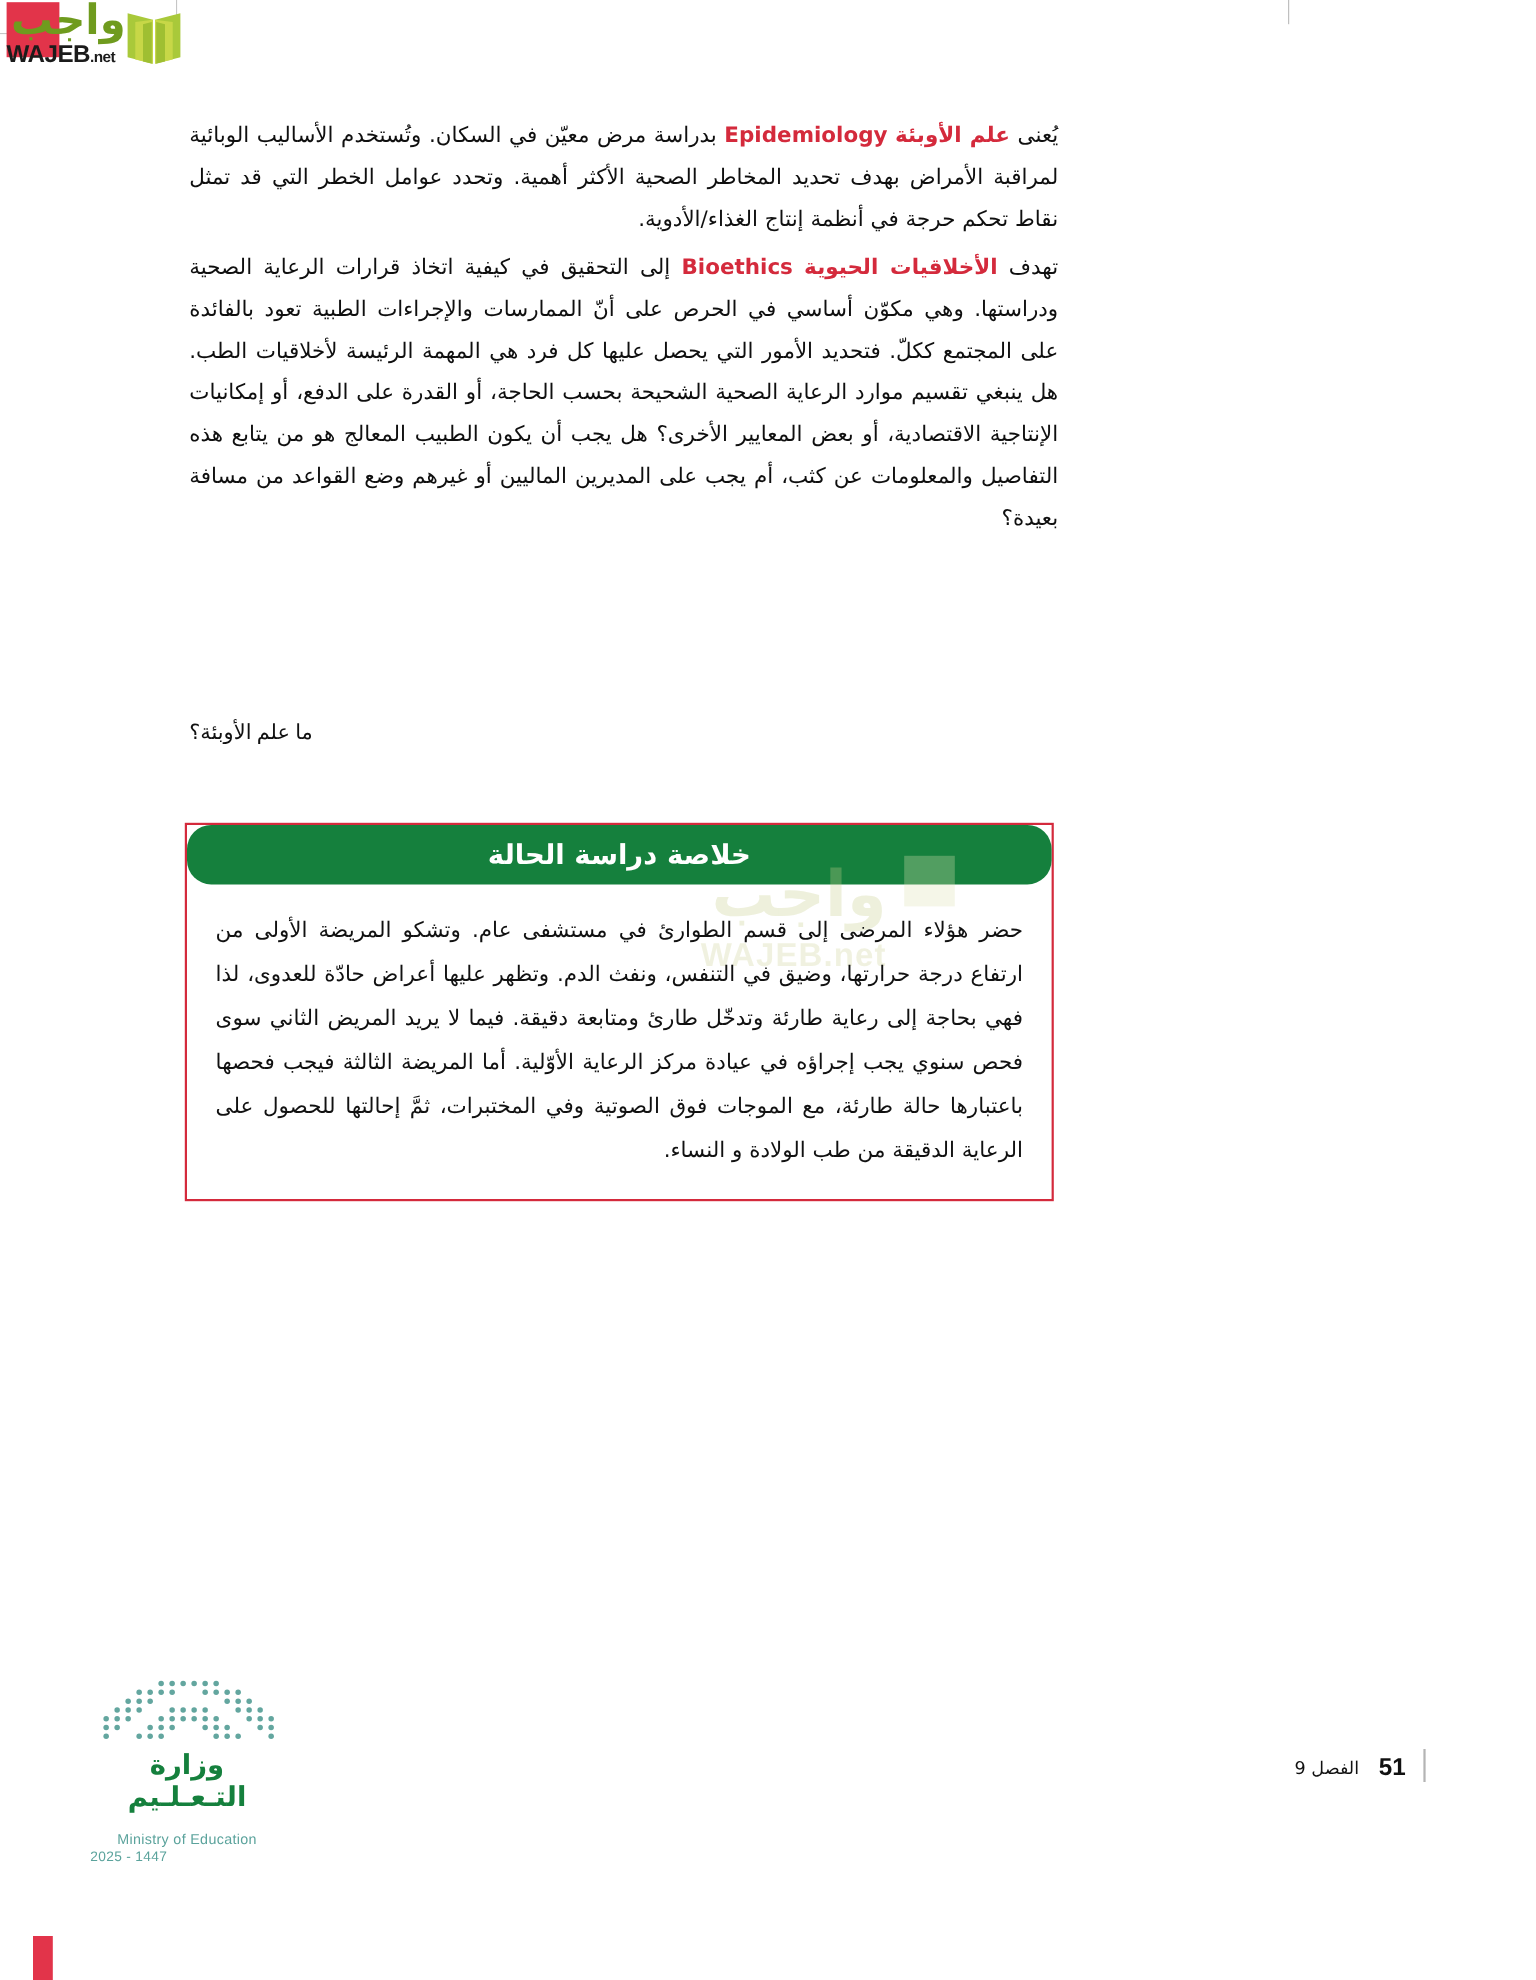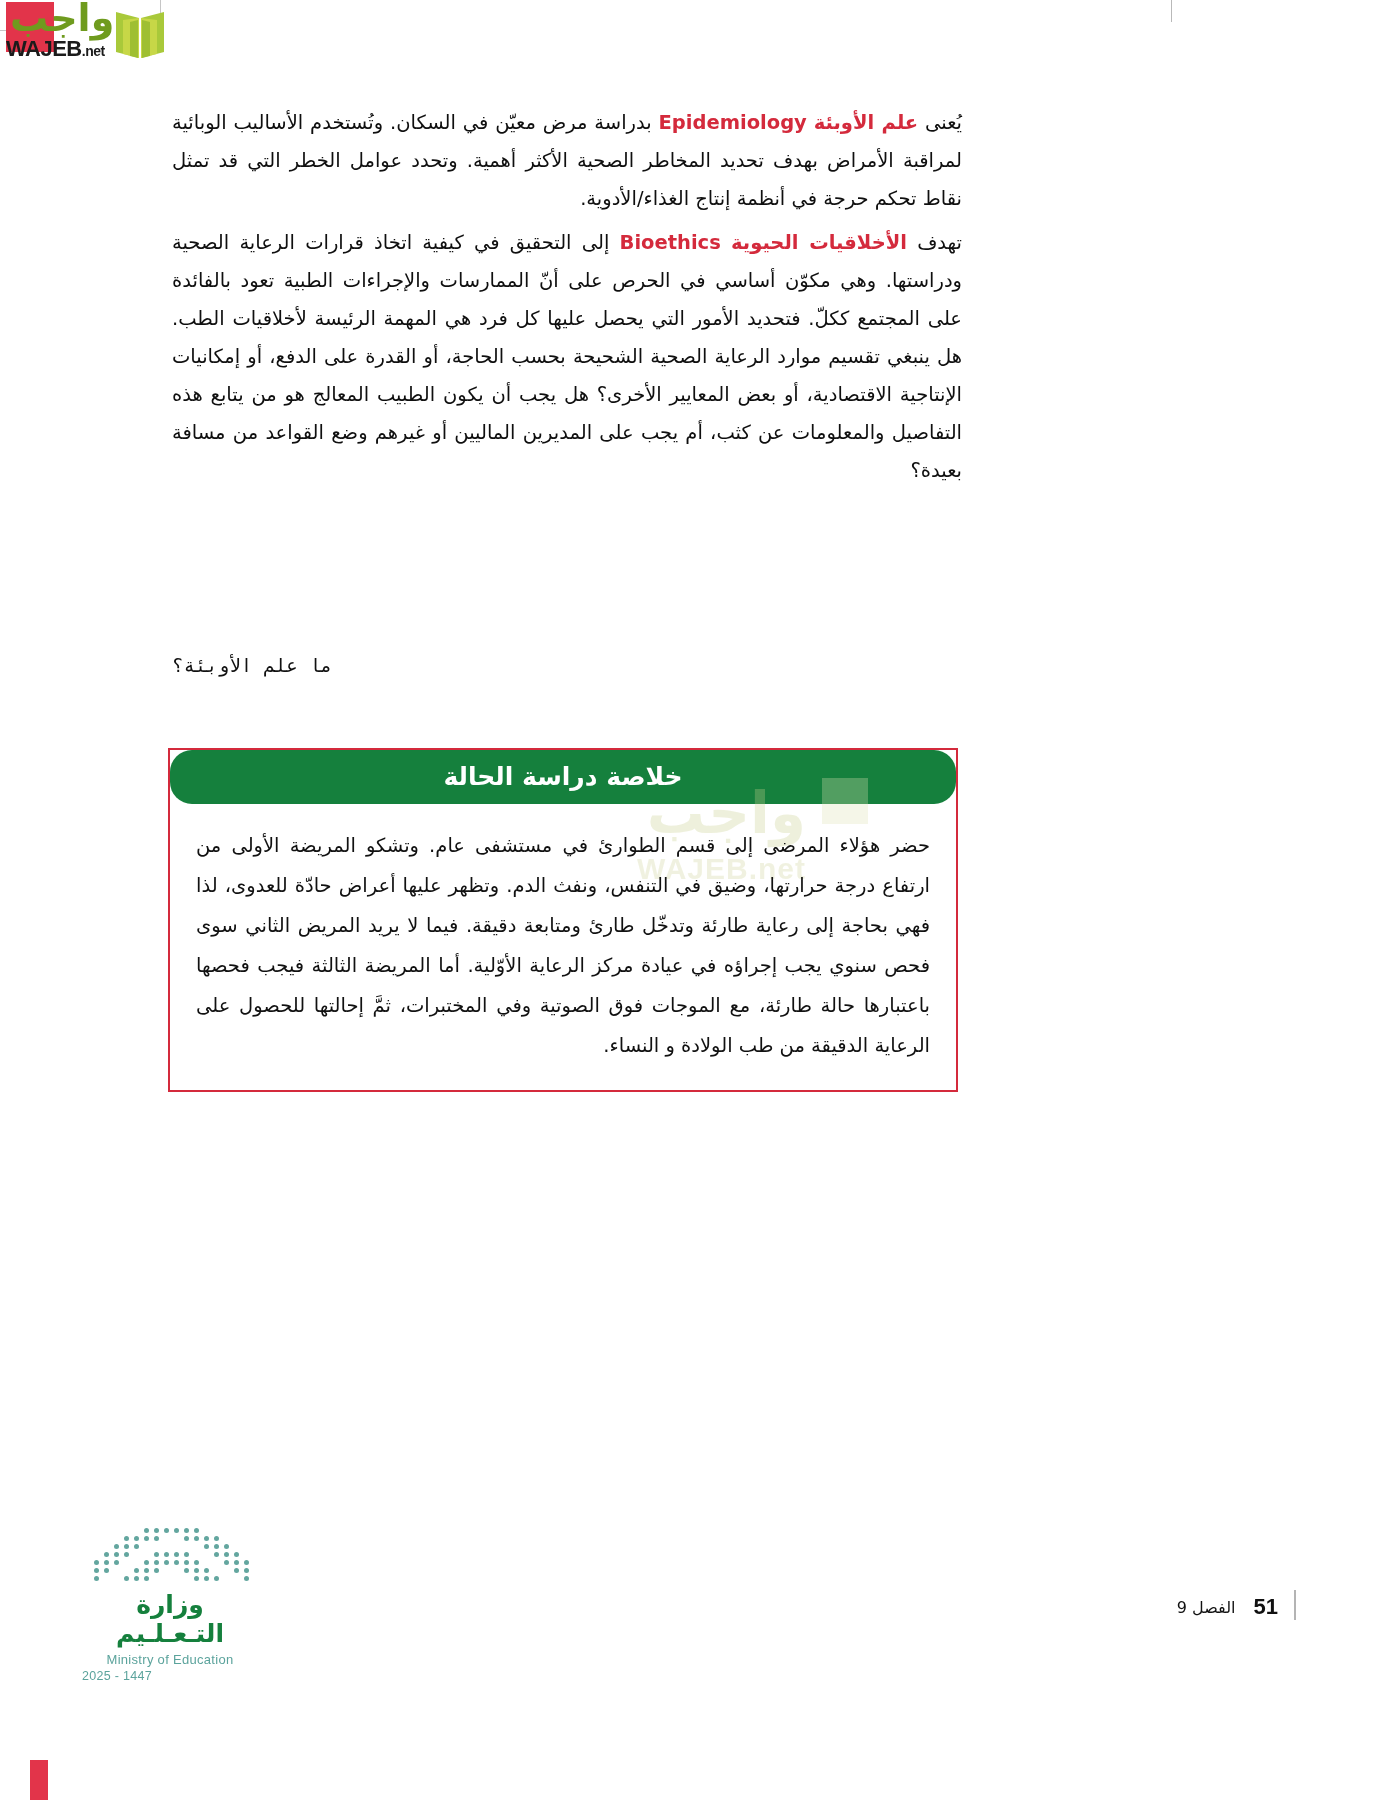--- a/index.html
+++ b/index.html
@@ -91,7 +91,7 @@
   #check-q{
     margin-top:14px;
     text-align:left;
-    font-family:Liberation Mono, monospace;
+    font-family:Liberation Serif, serif;
     font-size:19px;color:#111;direction:rtl;
     padding-left:4px;
   }

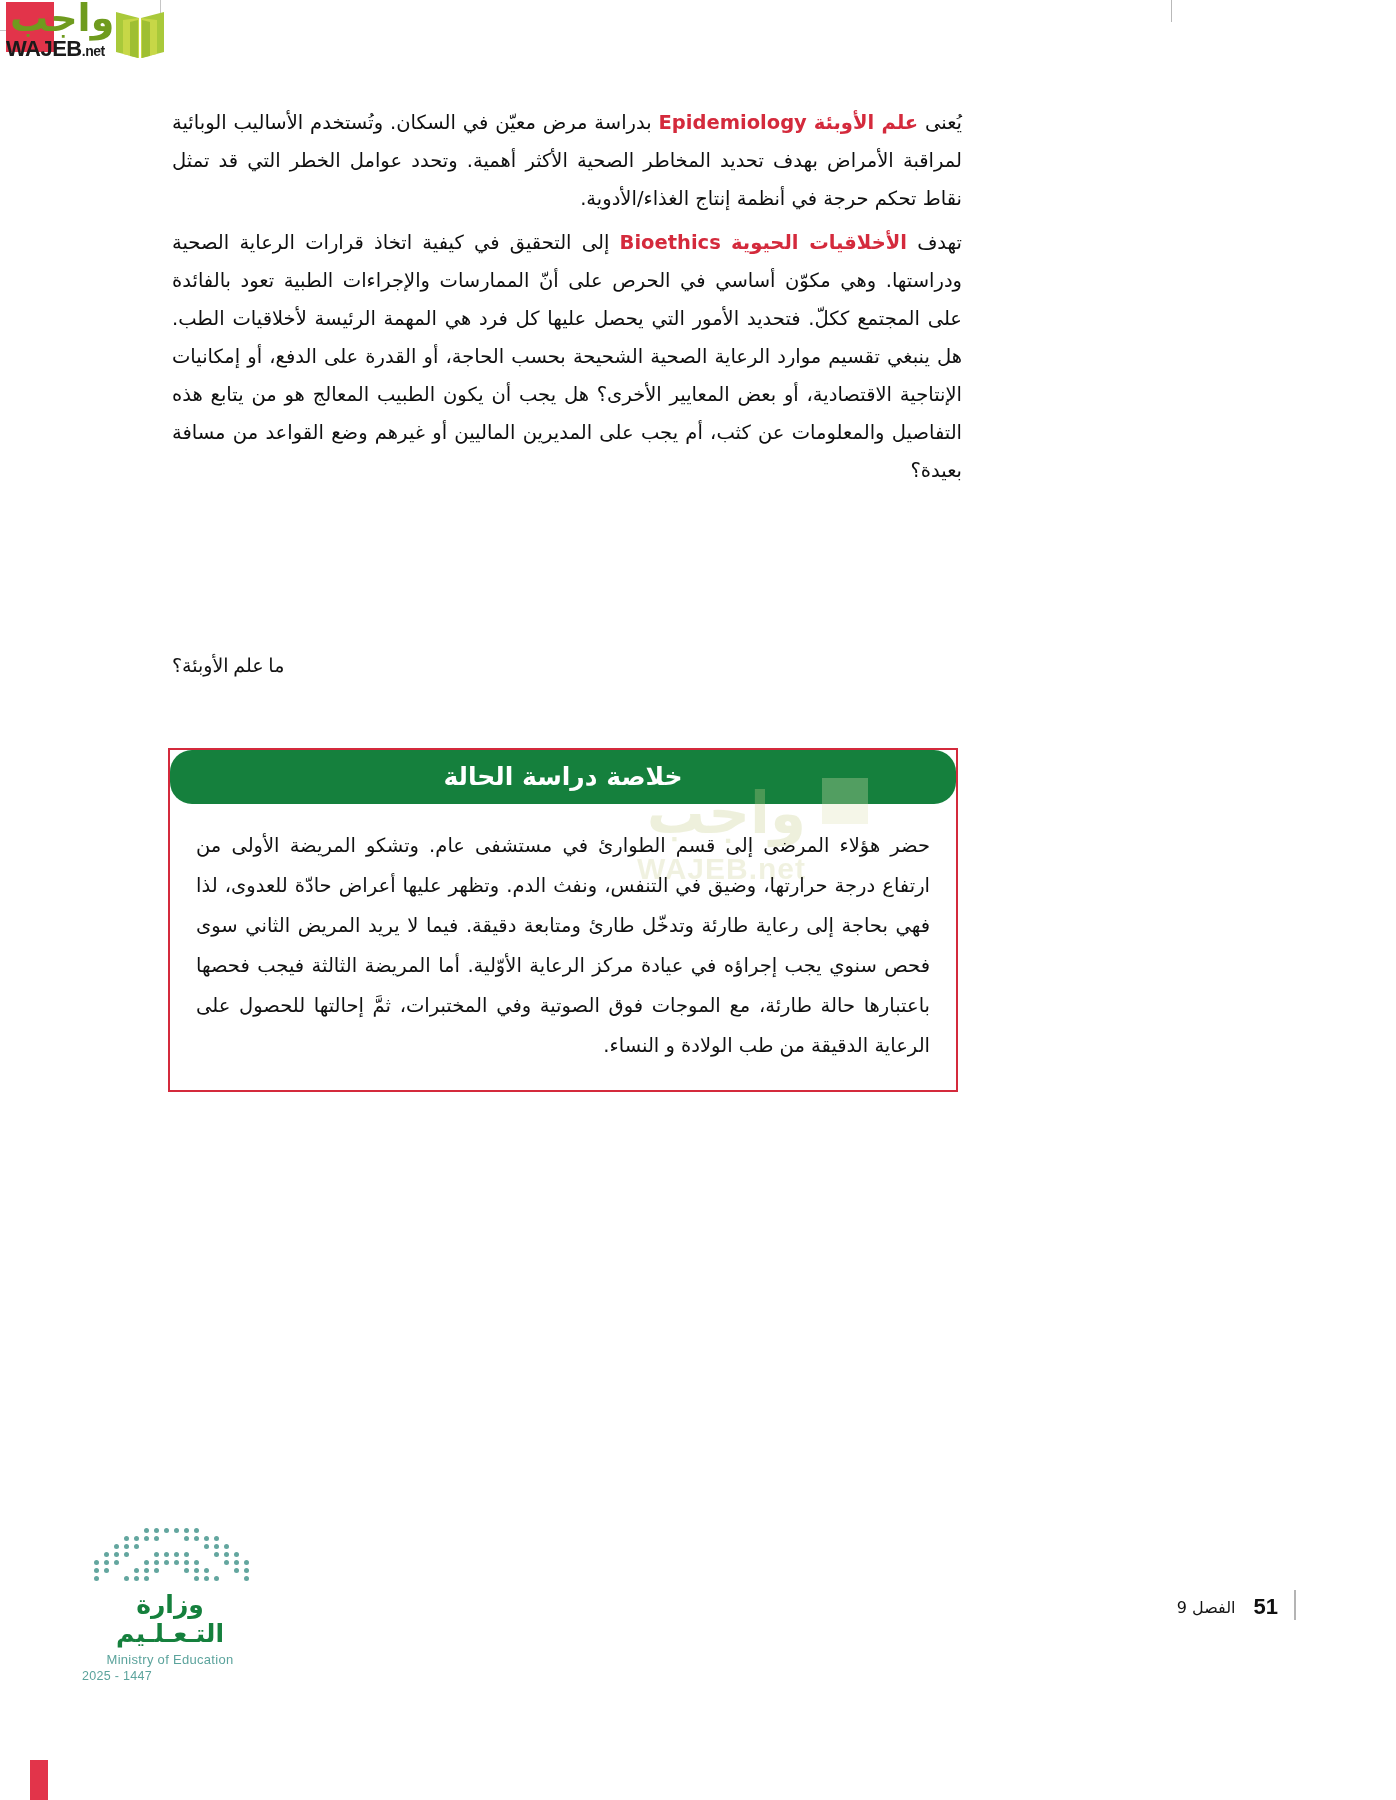--- a/index.html
+++ b/index.html
@@ -161,7 +161,7 @@
   #moe-en{
     font-family:"Liberation Sans", sans-serif;
     font-size:13px;color:#5ba39c;direction:ltr;text-align:center;width:176px;
-    margin-top:4px;letter-spacing:.3px;
+    margin-top:16px;letter-spacing:.3px;
   }
   #moe-years{
     font-family:"Liberation Sans", sans-serif;

